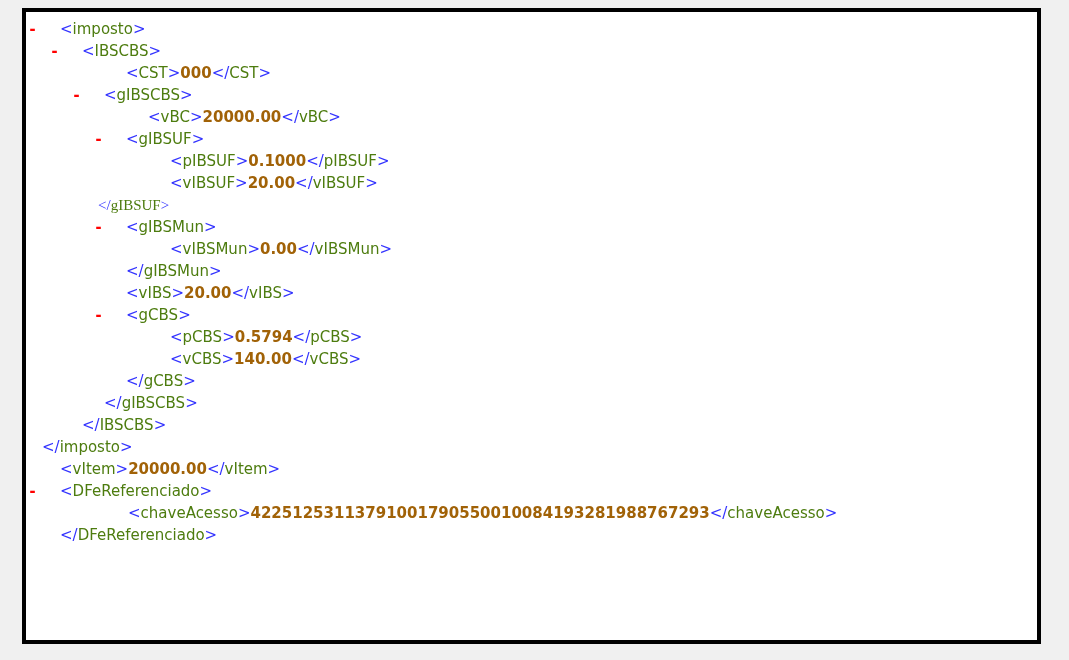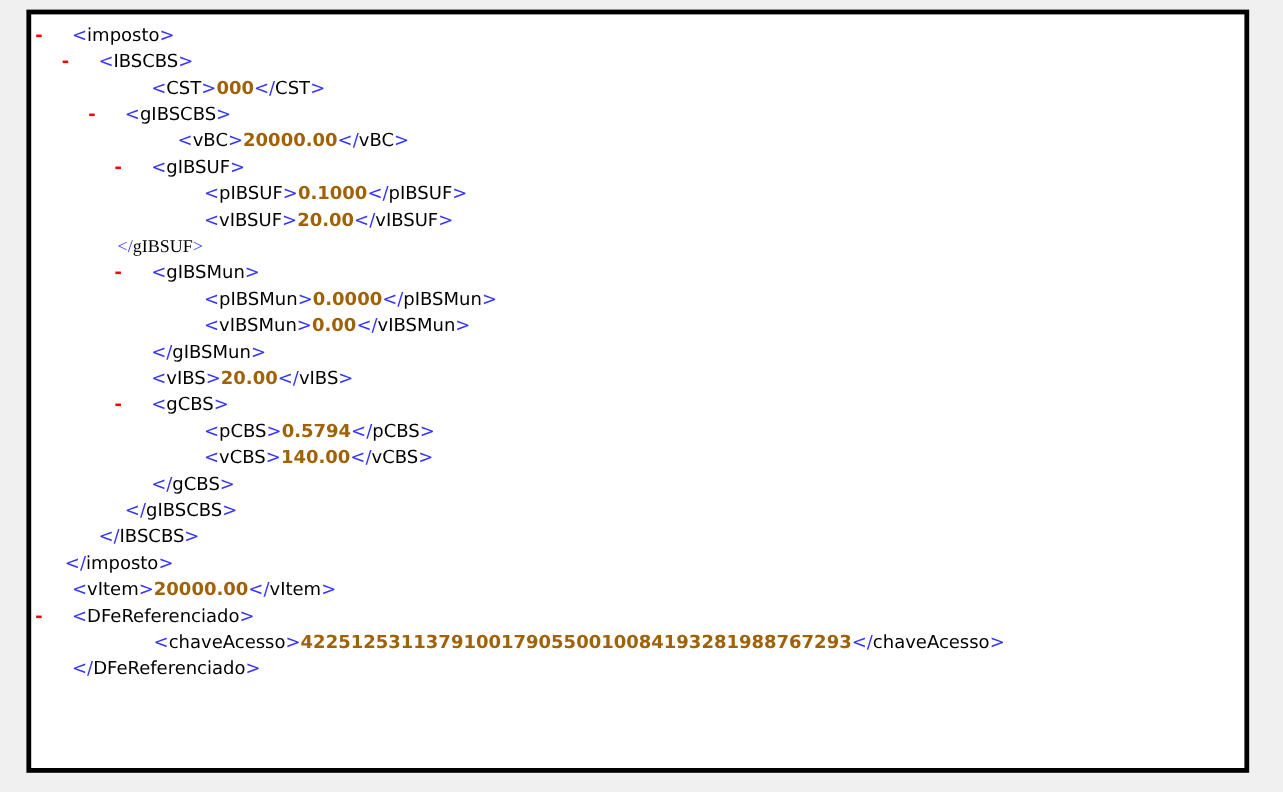--- a/index.html
+++ b/index.html
@@ -51,7 +51,7 @@
   }
 
   .punc  { color: #3333ff; }
-  .tag   { color: #000000; }
+  .tag   { color: #4d7c0f; }
   .value { color: #a16207; font-weight: 700; }
 </style>
 </head>

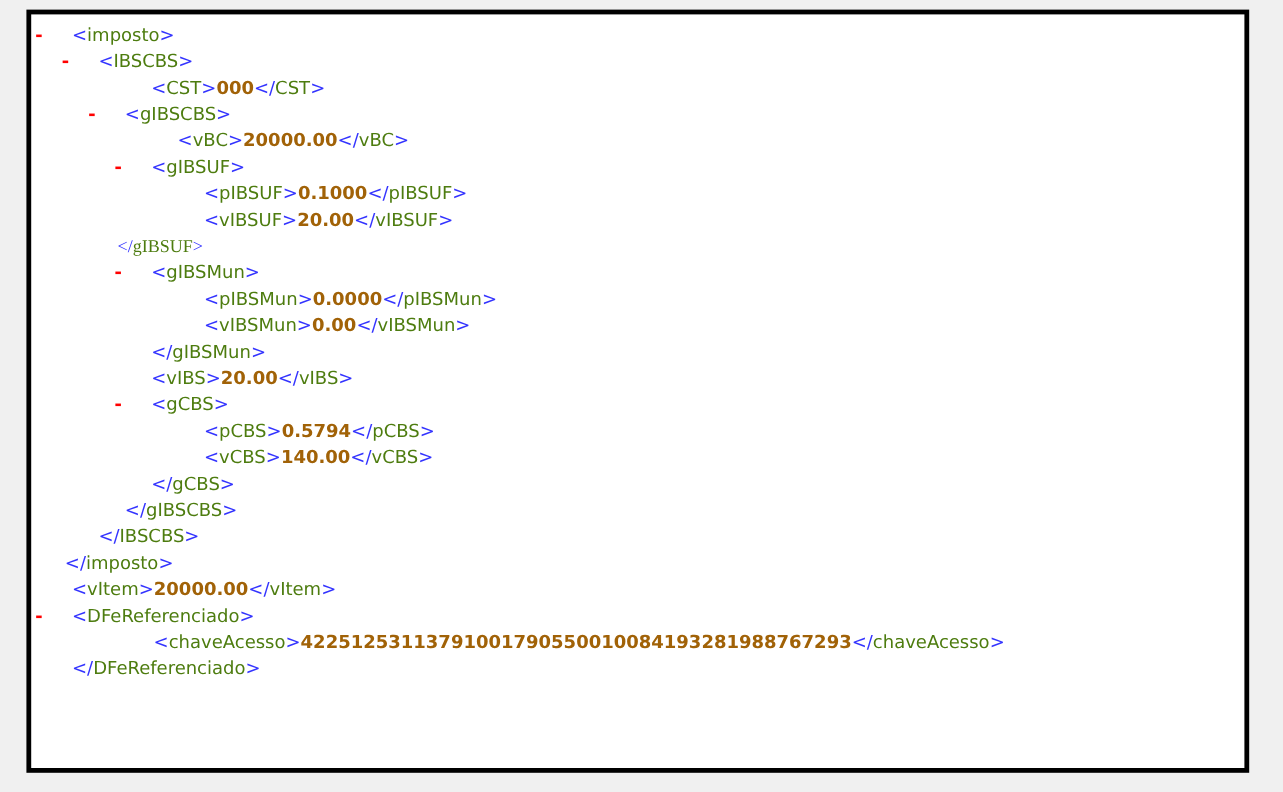--- a/index.html
+++ b/index.html
@@ -70,7 +70,6 @@
       <div class="xline"><span style="margin-left: 132px;"><span class="punc">&lt;</span><span class="tag">vIBSUF</span><span class="punc">&gt;</span><span class="value">20.00</span><span class="punc">&lt;/</span><span class="tag">vIBSUF</span><span class="punc">&gt;</span></span></div>
       <div class="xline"><span style="margin-left: 60px; font-family: Liberation Serif, serif;"><span class="punc">&lt;/</span><span class="tag">gIBSUF</span><span class="punc">&gt;</span></span></div>
       <div class="xline"><span class="toggle" style="left: 68px;">-</span><span style="margin-left: 88px;"><span class="punc">&lt;</span><span class="tag">gIBSMun</span><span class="punc">&gt;</span></span></div>
-      <div class="xline"><span style="margin-left: 132px;"><span class="punc">&lt;</span><span class="tag">pIBSMun</span><span class="punc">&gt;</span><span class="value">0.0000</span><span class="punc">&lt;/</span><span class="tag">pIBSMun</span><span class="punc">&gt;</span></span></div>
       <div class="xline"><span style="margin-left: 132px;"><span class="punc">&lt;</span><span class="tag">vIBSMun</span><span class="punc">&gt;</span><span class="value">0.00</span><span class="punc">&lt;/</span><span class="tag">vIBSMun</span><span class="punc">&gt;</span></span></div>
       <div class="xline"><span style="margin-left: 88px;"><span class="punc">&lt;/</span><span class="tag">gIBSMun</span><span class="punc">&gt;</span></span></div>
       <div class="xline"><span style="margin-left: 88px;"><span class="punc">&lt;</span><span class="tag">vIBS</span><span class="punc">&gt;</span><span class="value">20.00</span><span class="punc">&lt;/</span><span class="tag">vIBS</span><span class="punc">&gt;</span></span></div>

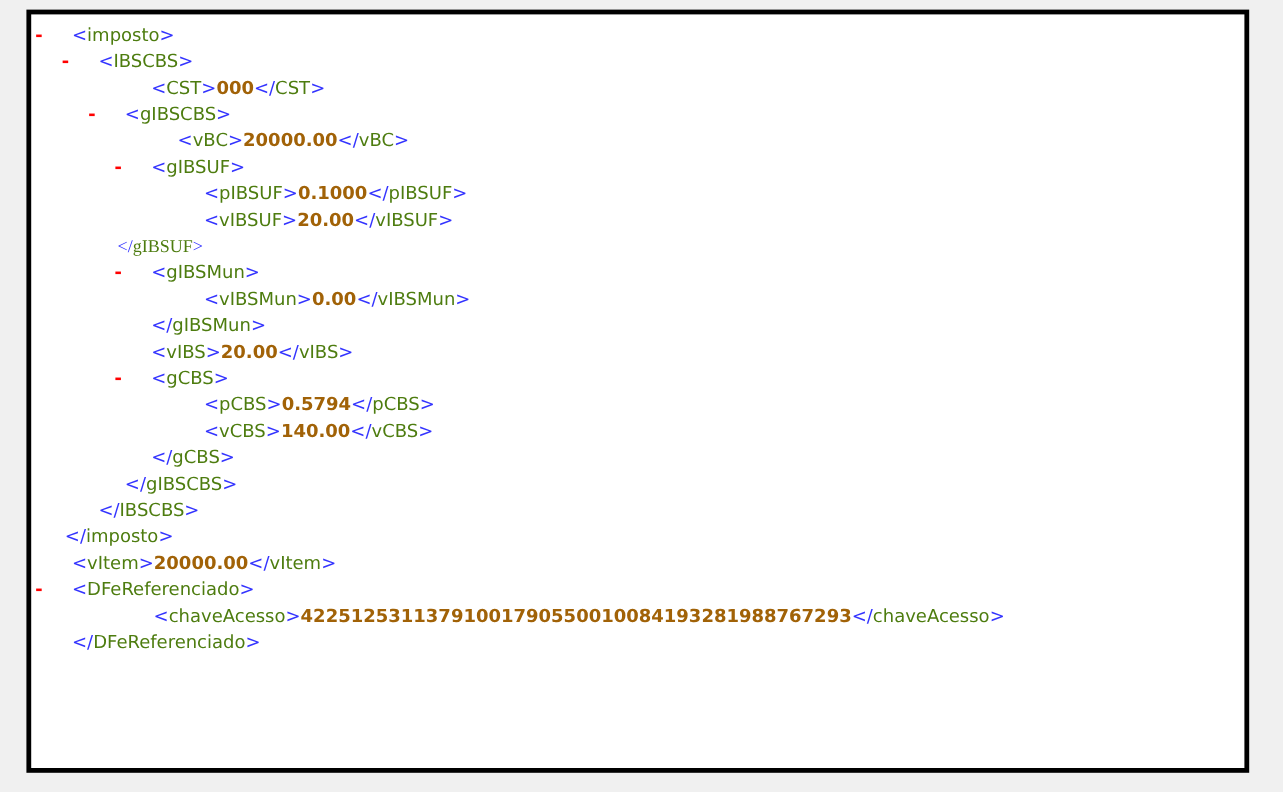--- a/index.html
+++ b/index.html
@@ -79,7 +79,7 @@
       <div class="xline"><span style="margin-left: 88px;"><span class="punc">&lt;/</span><span class="tag">gCBS</span><span class="punc">&gt;</span></span></div>
       <div class="xline"><span style="margin-left: 66px;"><span class="punc">&lt;/</span><span class="tag">gIBSCBS</span><span class="punc">&gt;</span></span></div>
       <div class="xline"><span style="margin-left: 44px; text-align: right;"><span class="punc">&lt;/</span><span class="tag">IBSCBS</span><span class="punc">&gt;</span></span></div>
-      <div class="xline"><span style="margin-left: 16px;"><span class="punc">&lt;/</span><span class="tag">imposto</span><span class="punc">&gt;</span></span></div>
+      <div class="xline"><span style="margin-left: 4px;"><span class="punc">&lt;/</span><span class="tag">imposto</span><span class="punc">&gt;</span></span></div>
       <div class="xline"><span style="margin-left: 22px;"><span class="punc">&lt;</span><span class="tag">vItem</span><span class="punc">&gt;</span><span class="value">20000.00</span><span class="punc">&lt;/</span><span class="tag">vItem</span><span class="punc">&gt;</span></span></div>
       <div class="xline"><span class="toggle" style="left: 2px;">-</span><span style="margin-left: 22px;"><span class="punc">&lt;</span><span class="tag">DFeReferenciado</span><span class="punc">&gt;</span></span></div>
       <div class="xline"><span style="margin-left: 90px;"><span class="punc">&lt;</span><span class="tag">chaveAcesso</span><span class="punc">&gt;</span><span class="value">42251253113791001790550010084193281988767293</span><span class="punc">&lt;/</span><span class="tag">chaveAcesso</span><span class="punc">&gt;</span></span></div>

